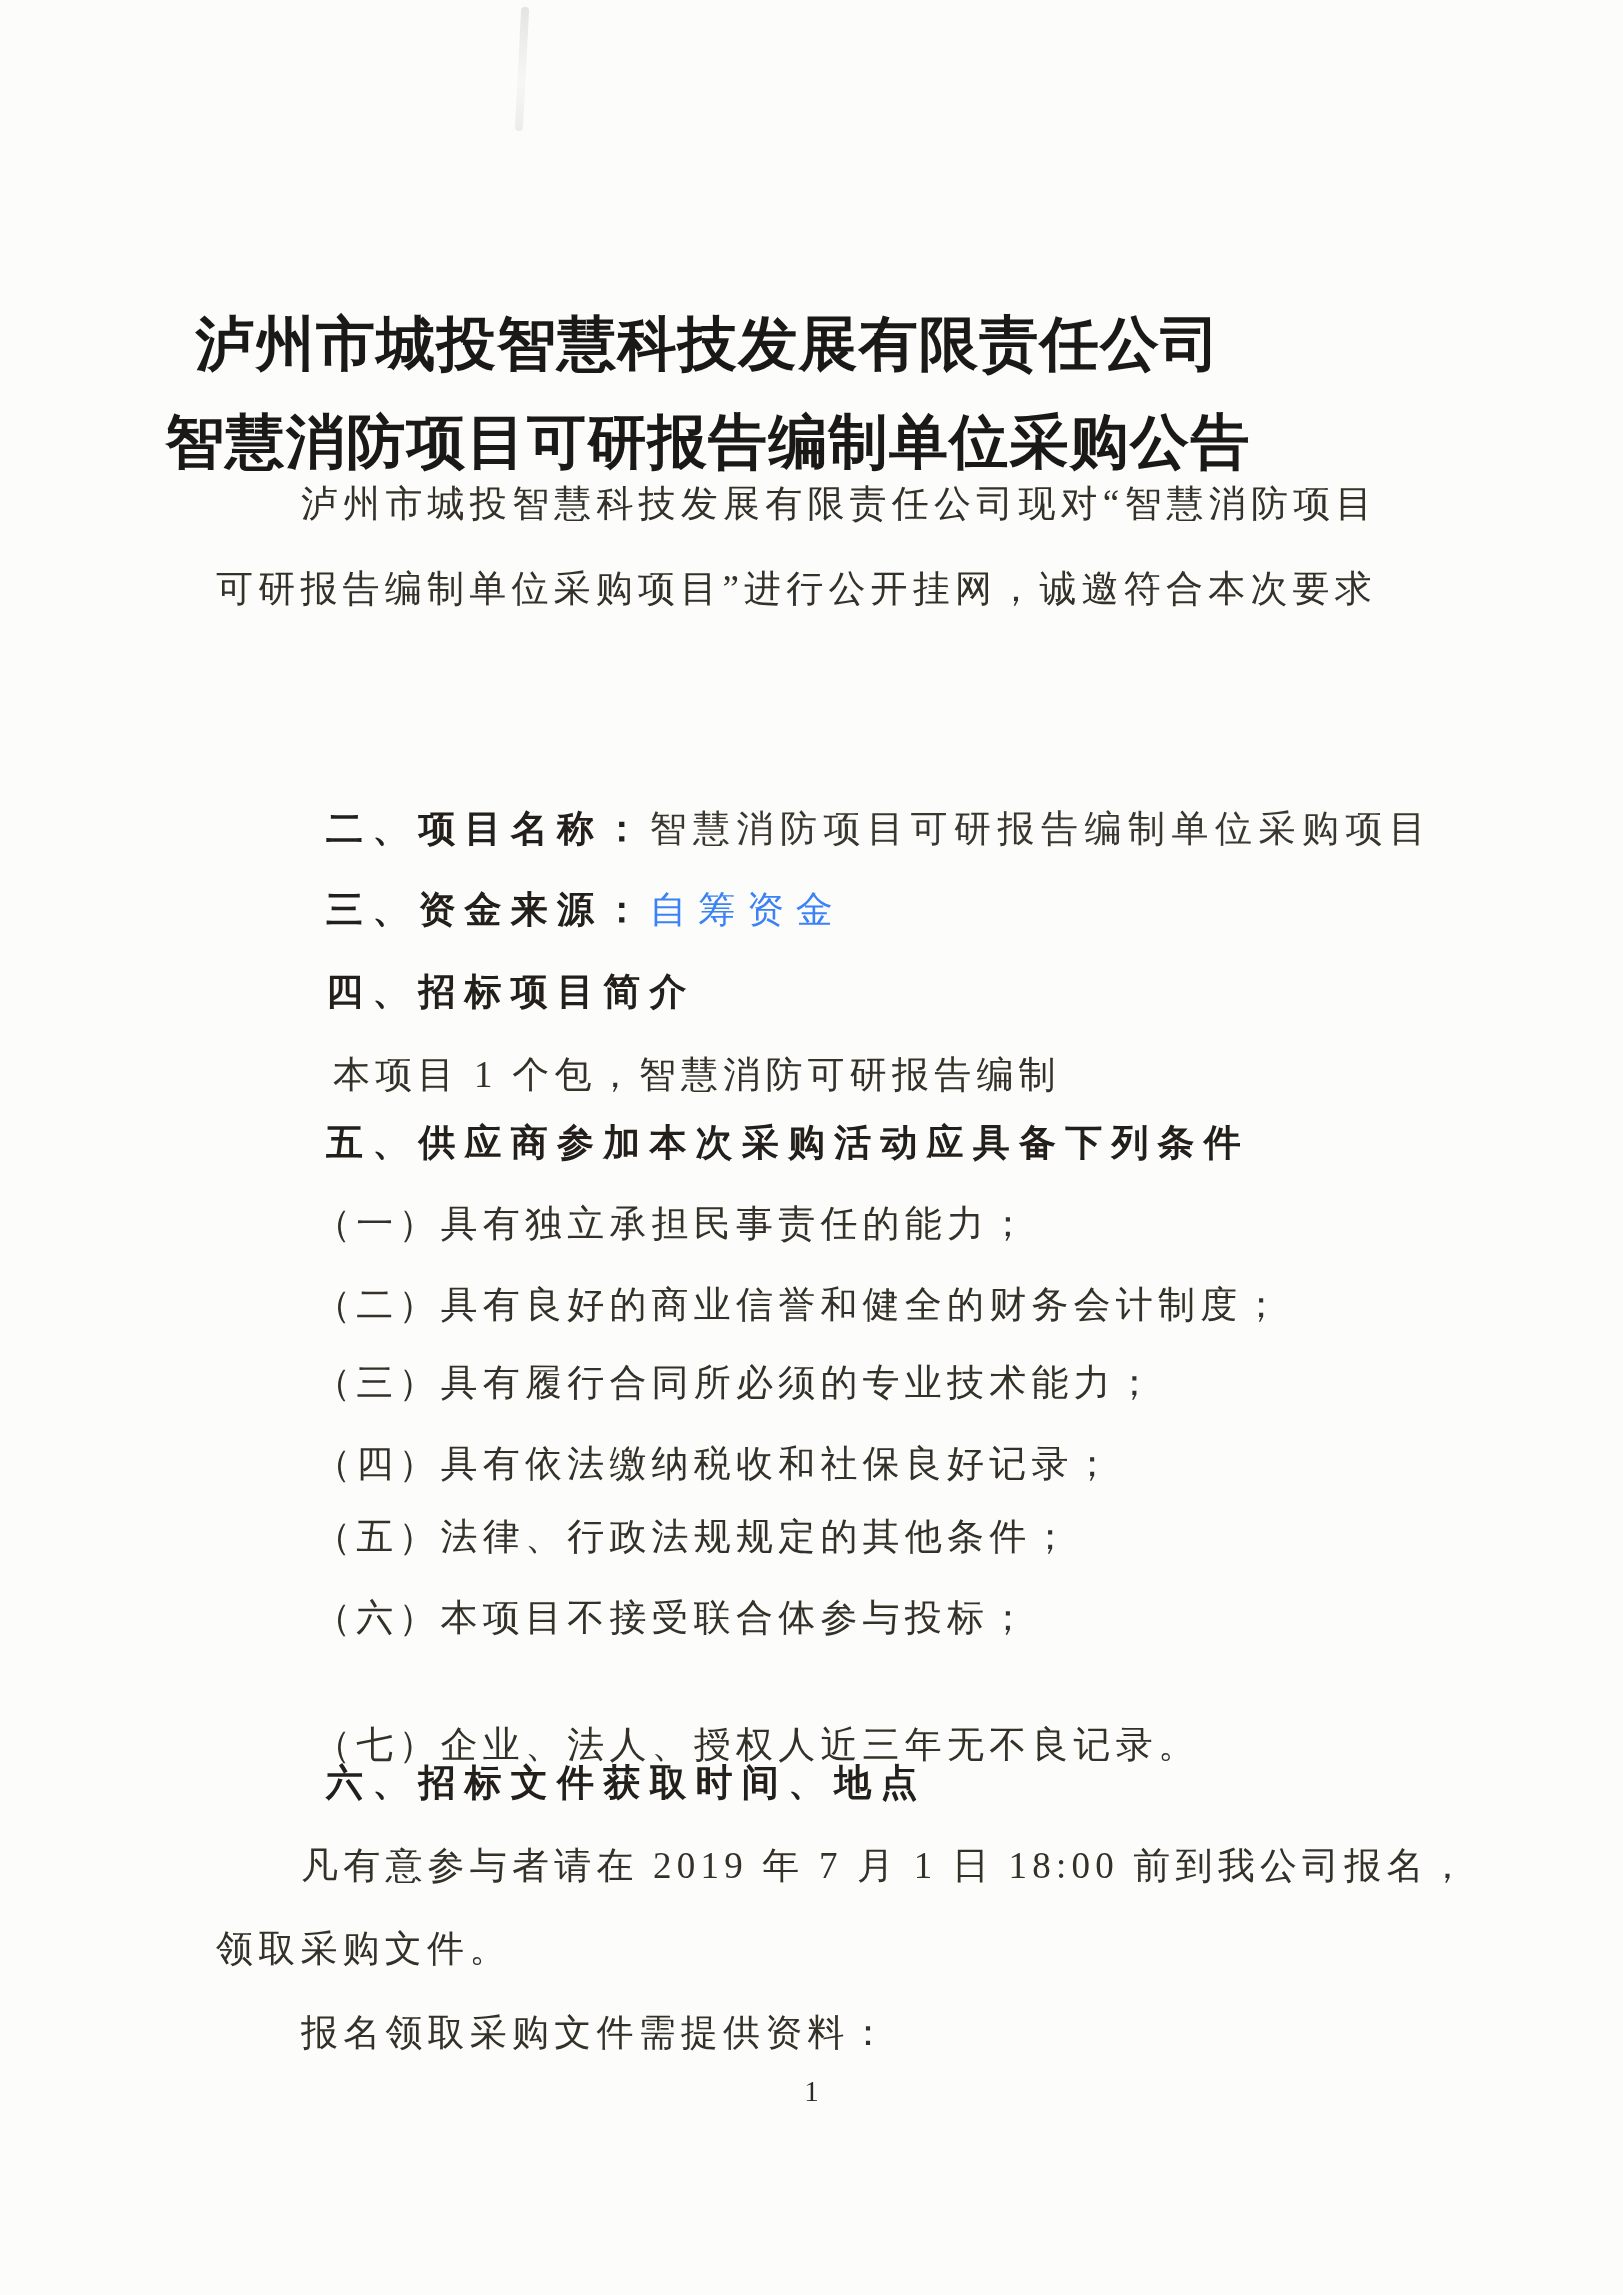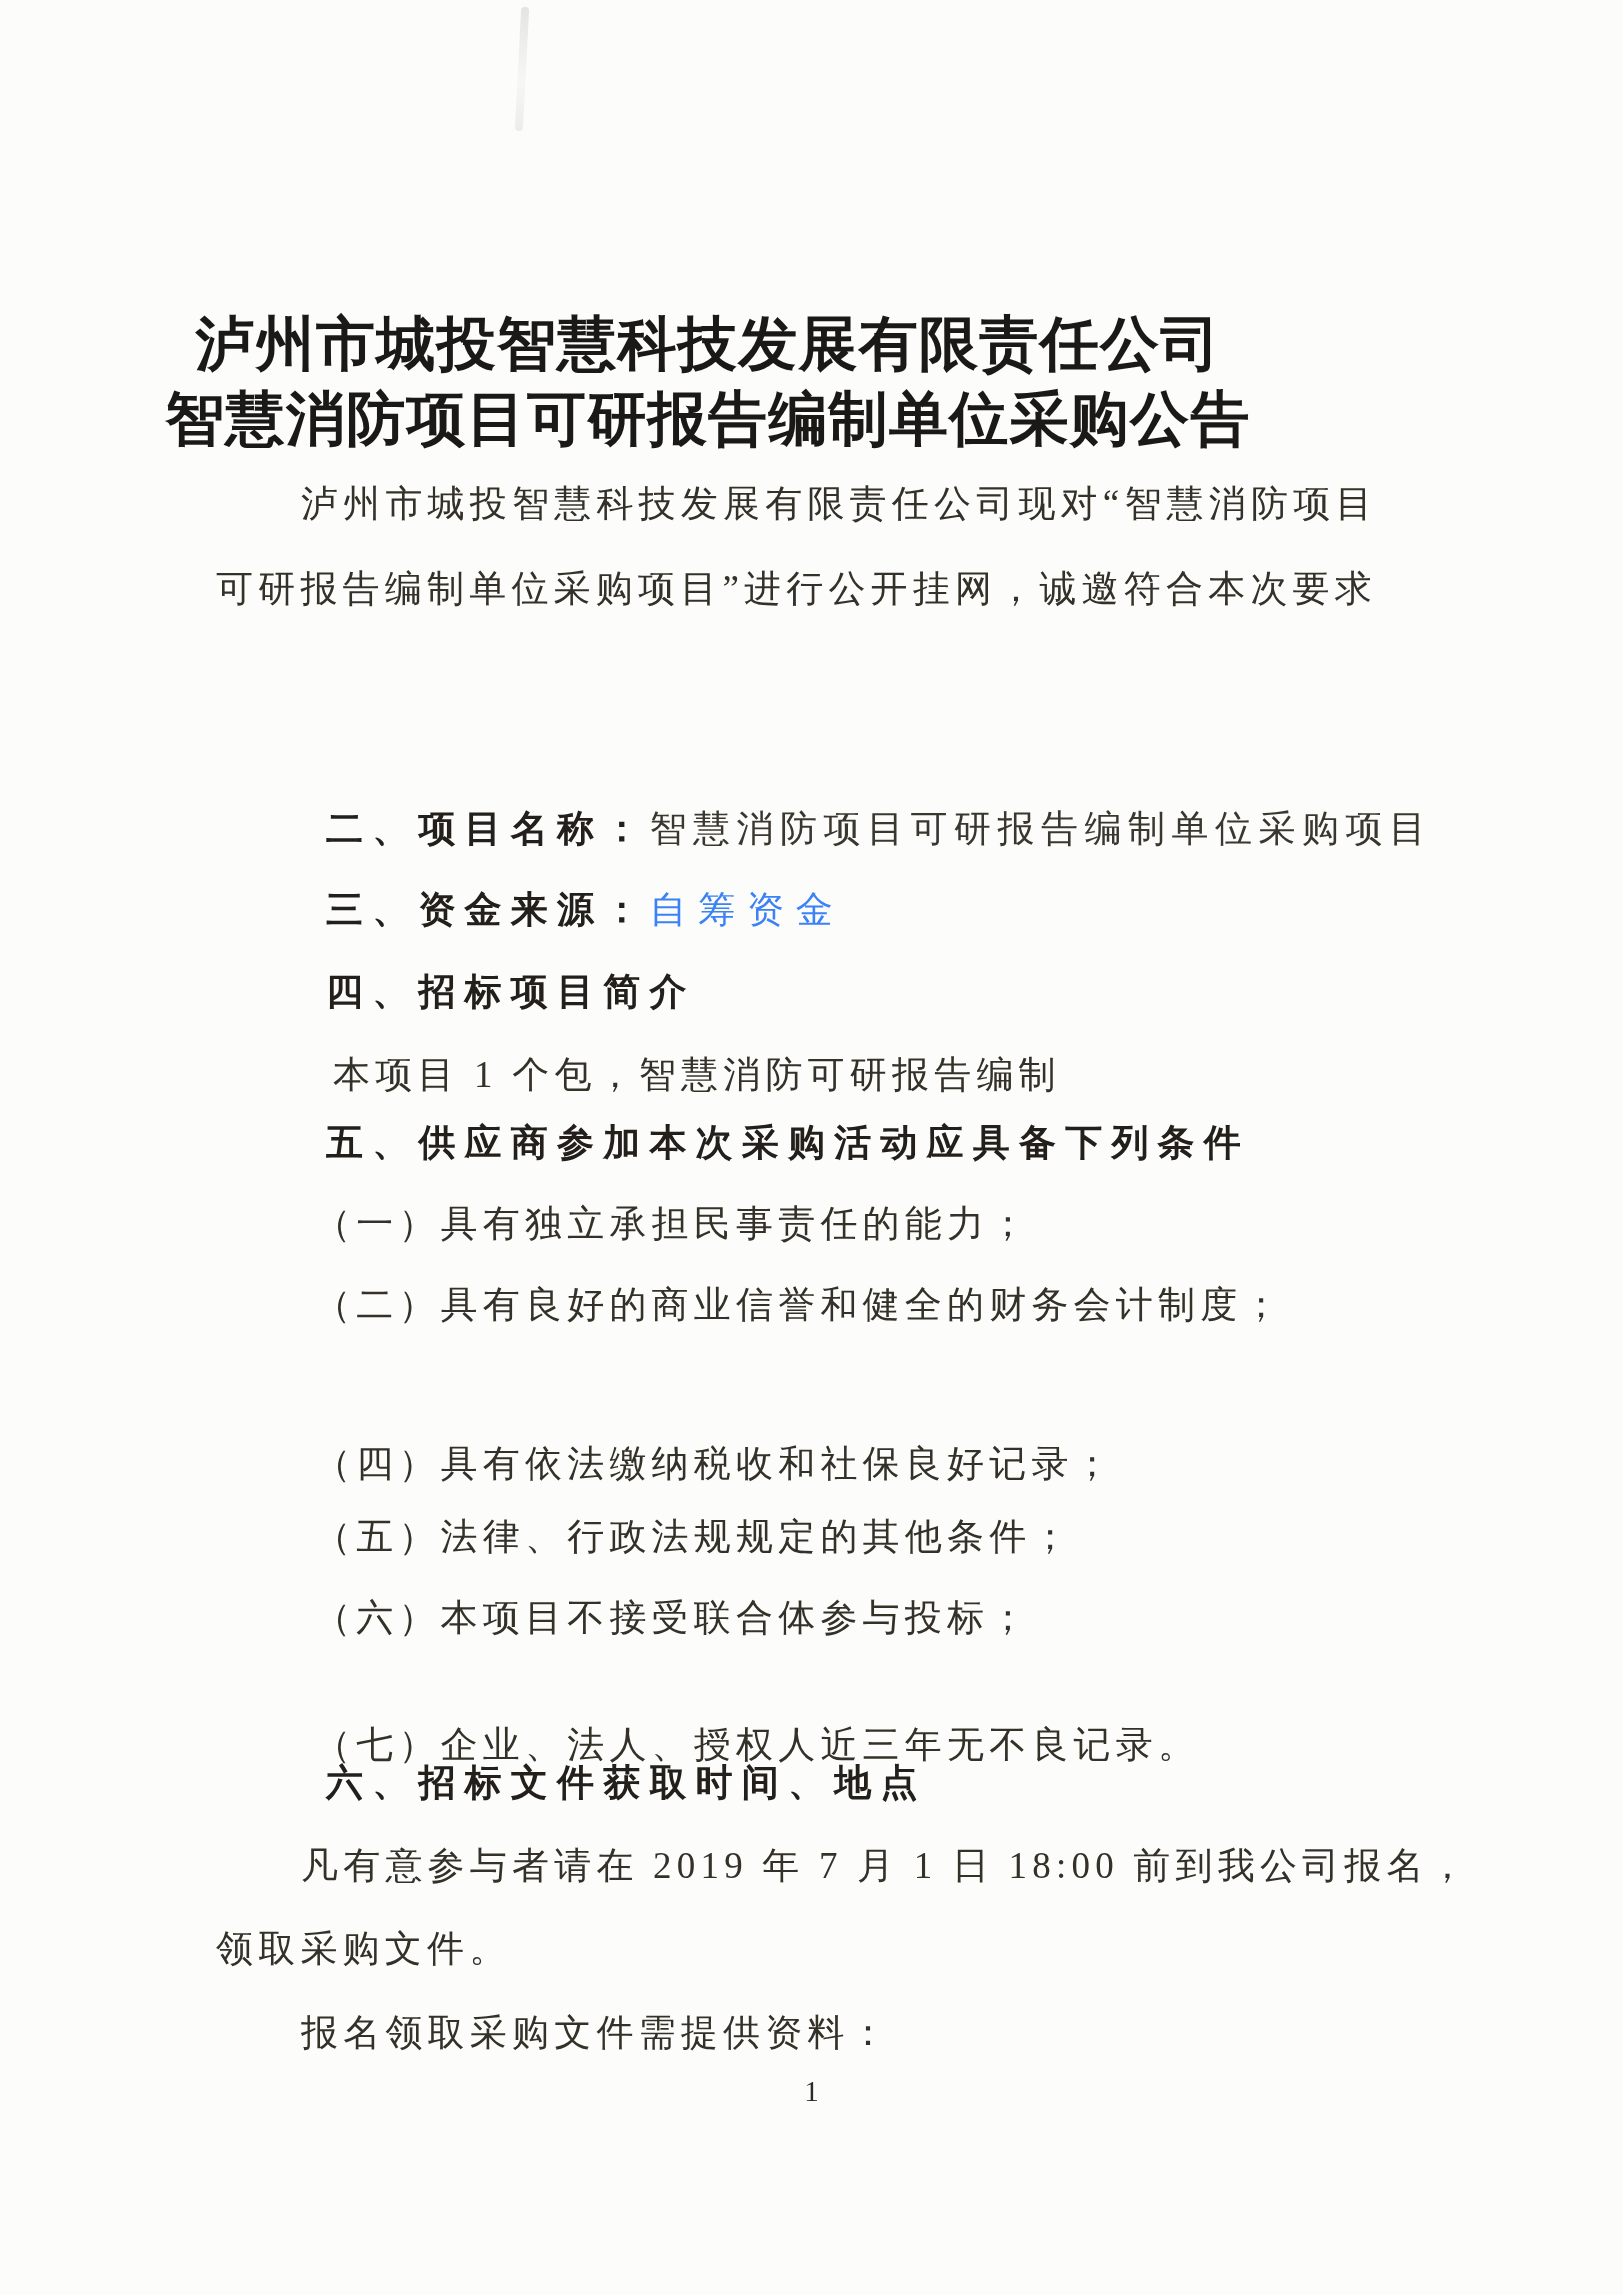--- a/index.html
+++ b/index.html
@@ -66,7 +66,7 @@
   <div class="scan-smudge"></div>
 
   <div class="title-line" style="top:308px;">泸州市城投智慧科技发展有限责任公司</div>
-  <div class="title-line" style="top:383px;">智慧消防项目可研报告编制单位采购公告</div>
+  <div class="title-line" style="top:406px;">智慧消防项目可研报告编制单位采购公告</div>
 
   <div class="line indent-para" style="top:479px;">泸州市城投智慧科技发展有限责任公司现对“智慧消防项目</div>
   <div class="line" style="top:564px;">可研报告编制单位采购项目”进行公开挂网，诚邀符合本次要求</div>

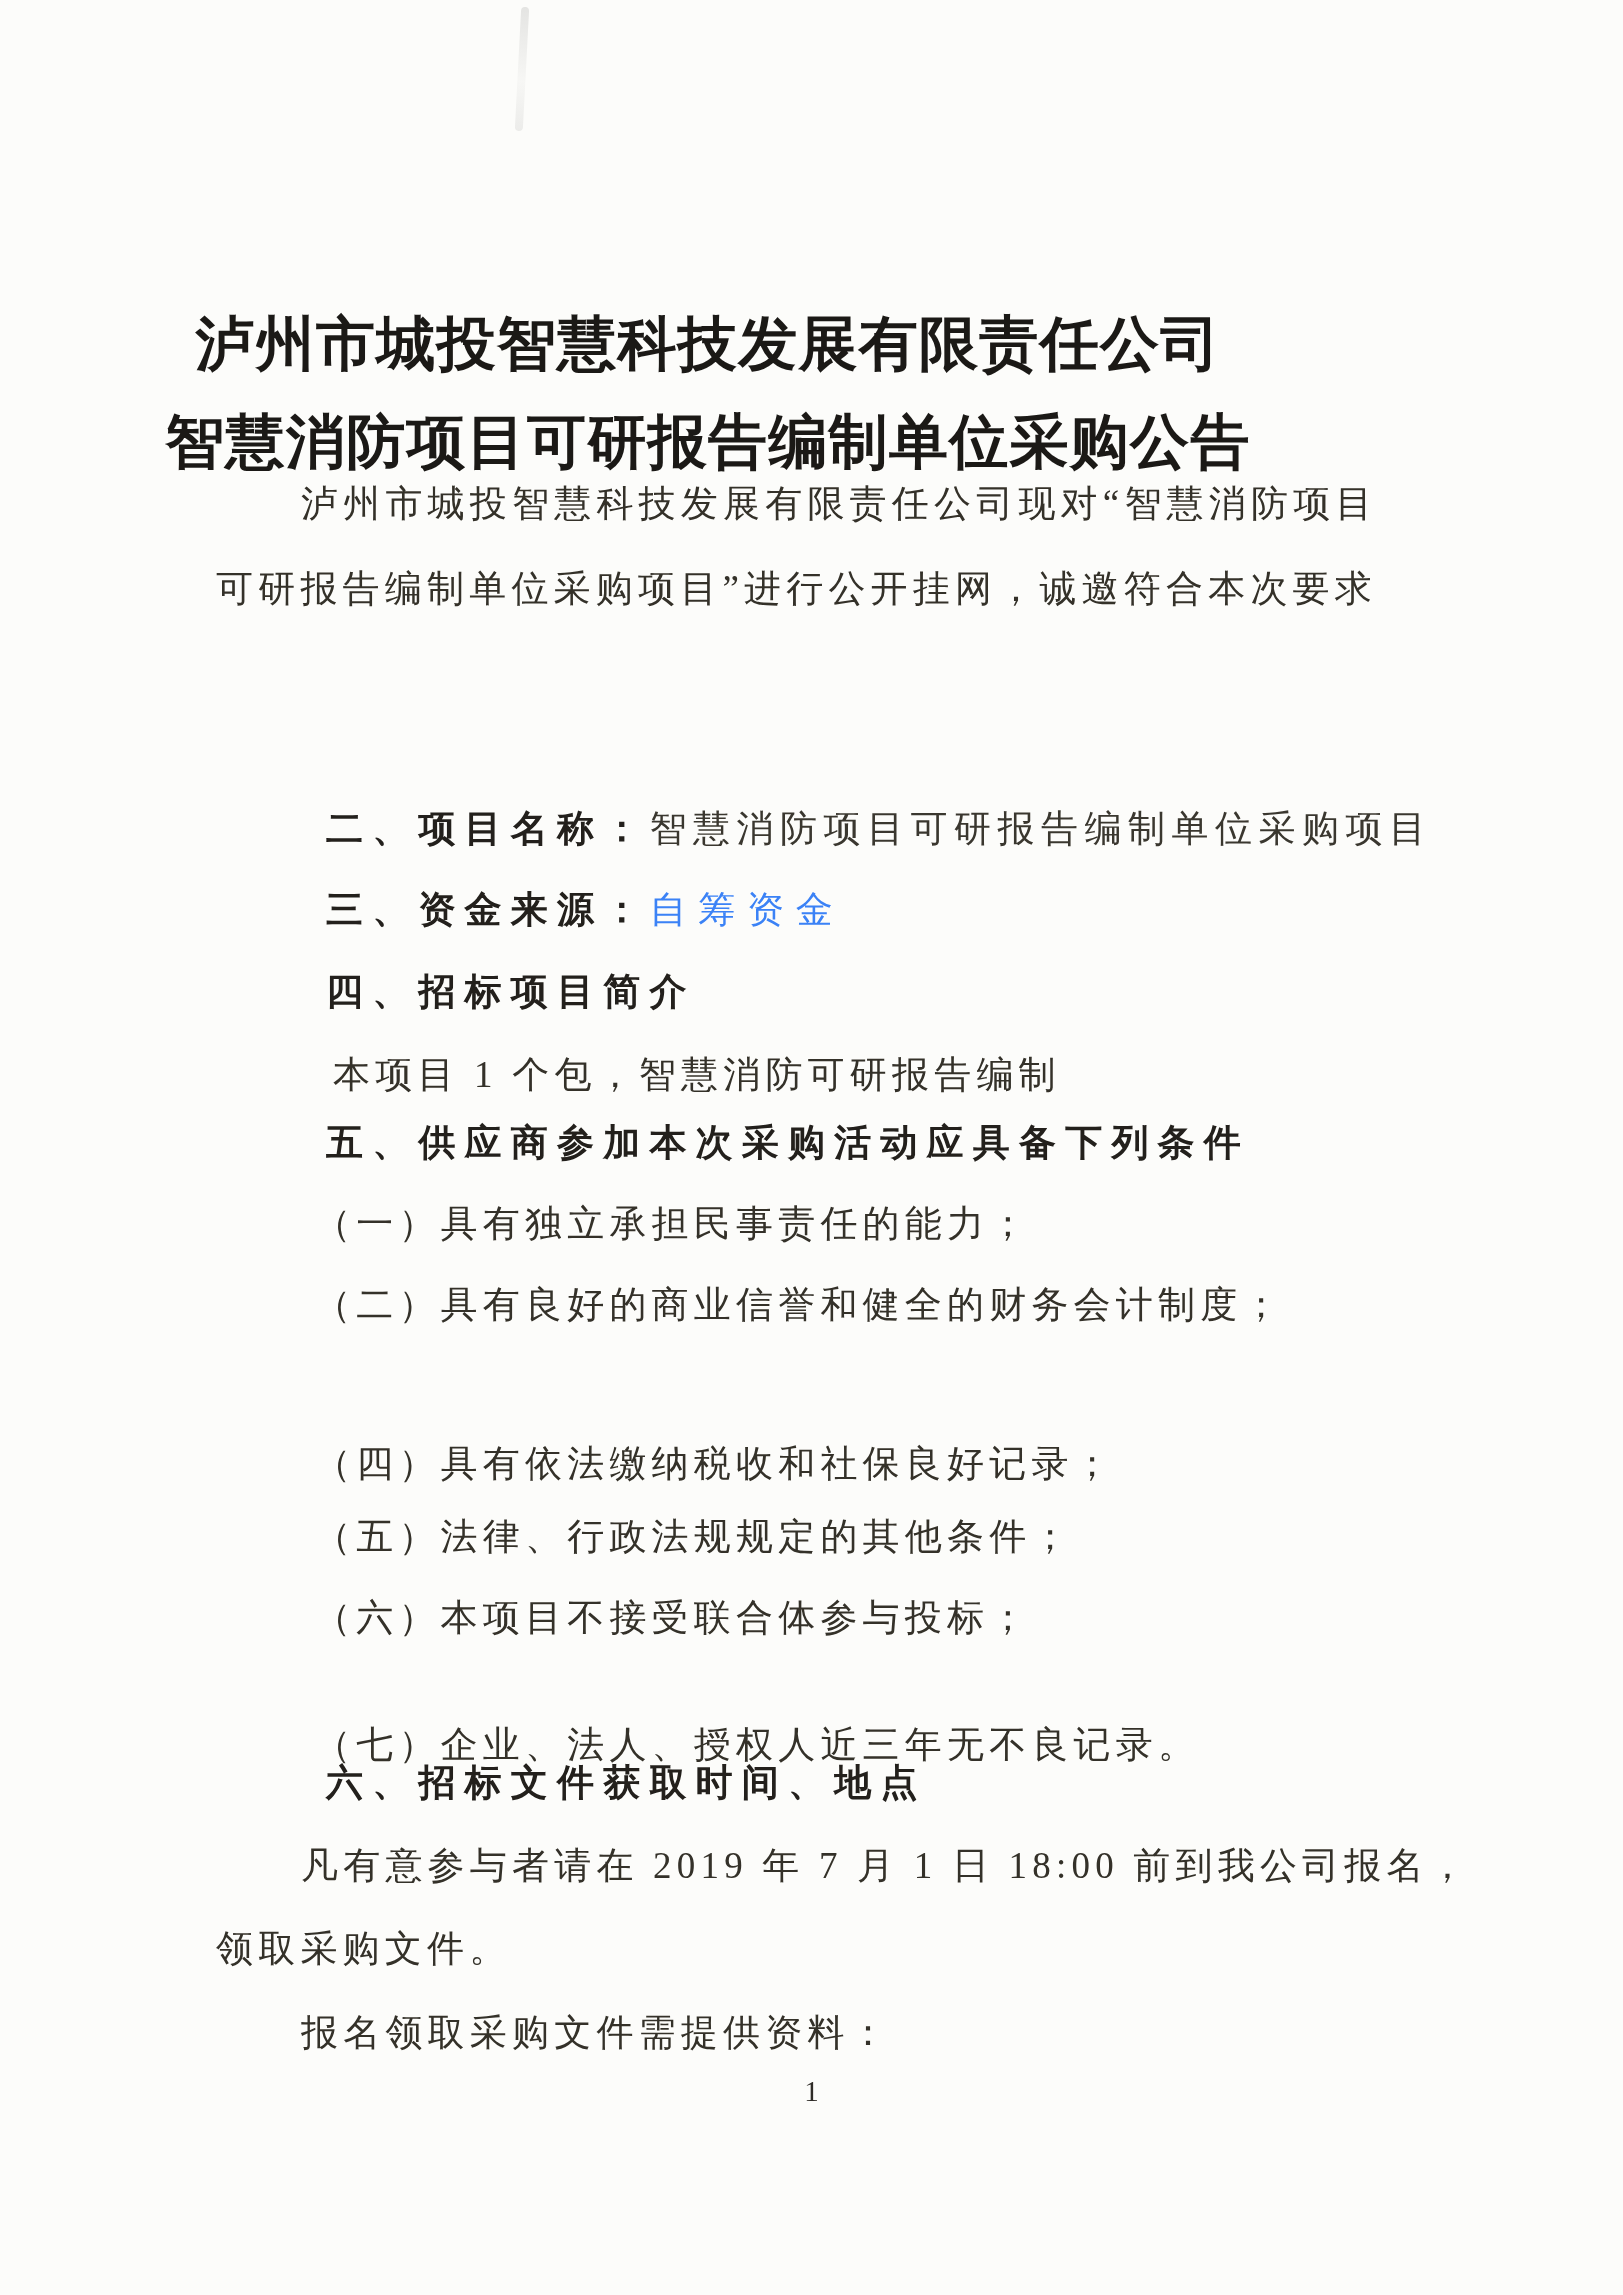--- a/index.html
+++ b/index.html
@@ -88,6 +88,7 @@
 
   <div class="line indent-item" style="top:1199px;">（一）具有独立承担民事责任的能力；</div>
   <div class="line indent-item" style="top:1280px;">（二）具有良好的商业信誉和健全的财务会计制度；</div>
+  <div class="line indent-item" style="top:1358px;">（三）具有履行合同所必须的专业技术能力；</div>
   <div class="line indent-item" style="top:1439px;">（四）具有依法缴纳税收和社保良好记录；</div>
   <div class="line indent-item" style="top:1512px;">（五）法律、行政法规规定的其他条件；</div>
   <div class="line indent-item" style="top:1593px;">（六）本项目不接受联合体参与投标；</div>

